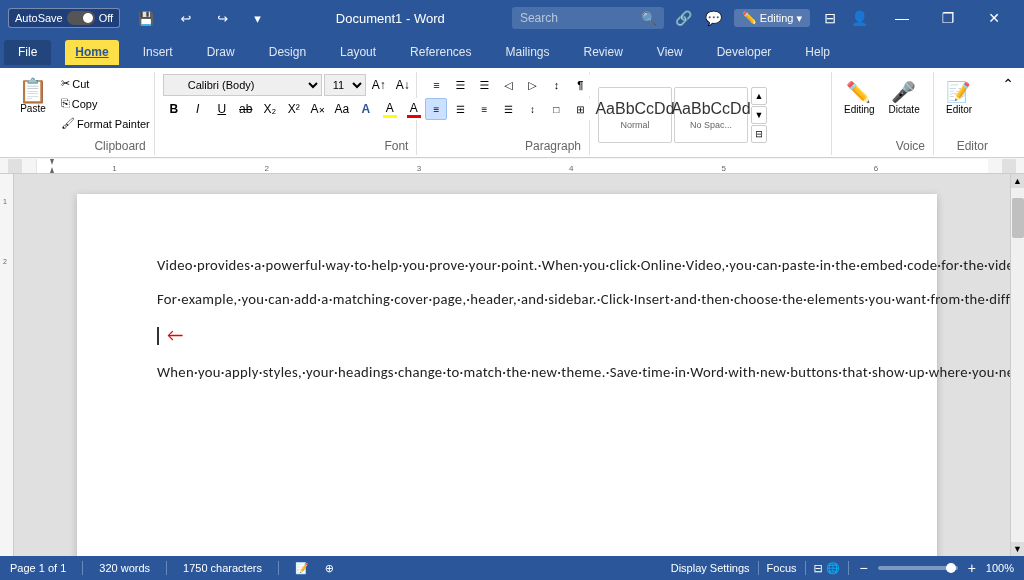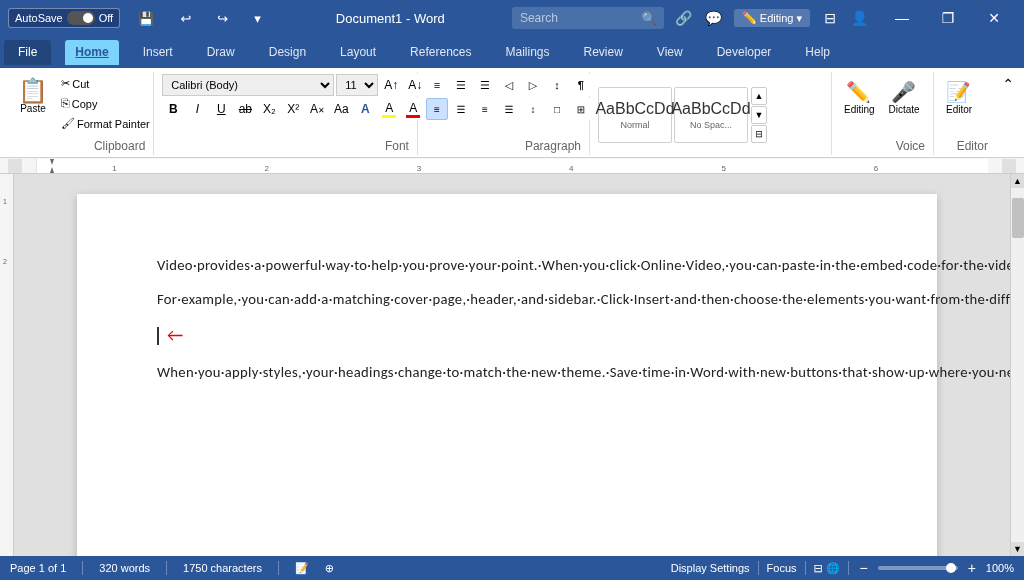--- a/index.html
+++ b/index.html
@@ -43,7 +43,7 @@
       cursor: pointer;
       border-radius: 3px 3px 0 0;
     }
-    .rtab.active { background: #7dd3fc; color: #2b579a; font-weight: 600; text-decoration: underline; }
+    .rtab.active { background: #fde047; color: #2b579a; font-weight: 600; text-decoration: underline; }
     .rtab.file { background: rgba(0,0,0,0.2); color: white; padding: 5px 14px 6px; }
 
     

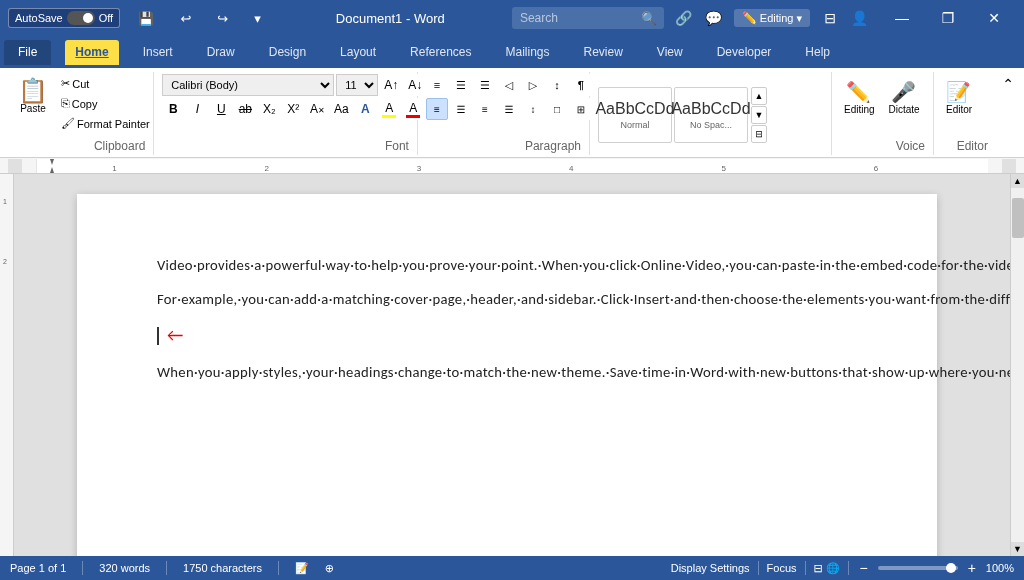--- a/index.html
+++ b/index.html
@@ -77,7 +77,7 @@
     .clipboard-small { display: flex; flex-direction: column; gap: 1px; }
     .small-rbn-btn { display: flex; align-items: center; gap: 2px; font-size: 11px; padding: 2px 4px; border: 1px solid transparent; border-radius: 2px; cursor: pointer; white-space: nowrap; }
     .font-row { display: flex; align-items: center; gap: 2px; }
-    .font-select { font-size: 11px; border: 1px solid #ccc; padding: 2px 4px; height: 22px; width: 172px; }
+    .font-select { font-size: 11px; border: 1px solid #ccc; padding: 2px 20px; height: 22px; width: 159px; }
     .font-size-select { font-size: 11px; border: 1px solid #ccc; padding: 2px 4px; height: 22px; width: 42px; }
     .fmt-btn { width: 22px; height: 22px; border: 1px solid transparent; border-radius: 2px; cursor: pointer; background: white; font-size: 12px; display: flex; align-items: center; justify-content: center; }
     .fmt-btn.bold { font-weight: bold; }

